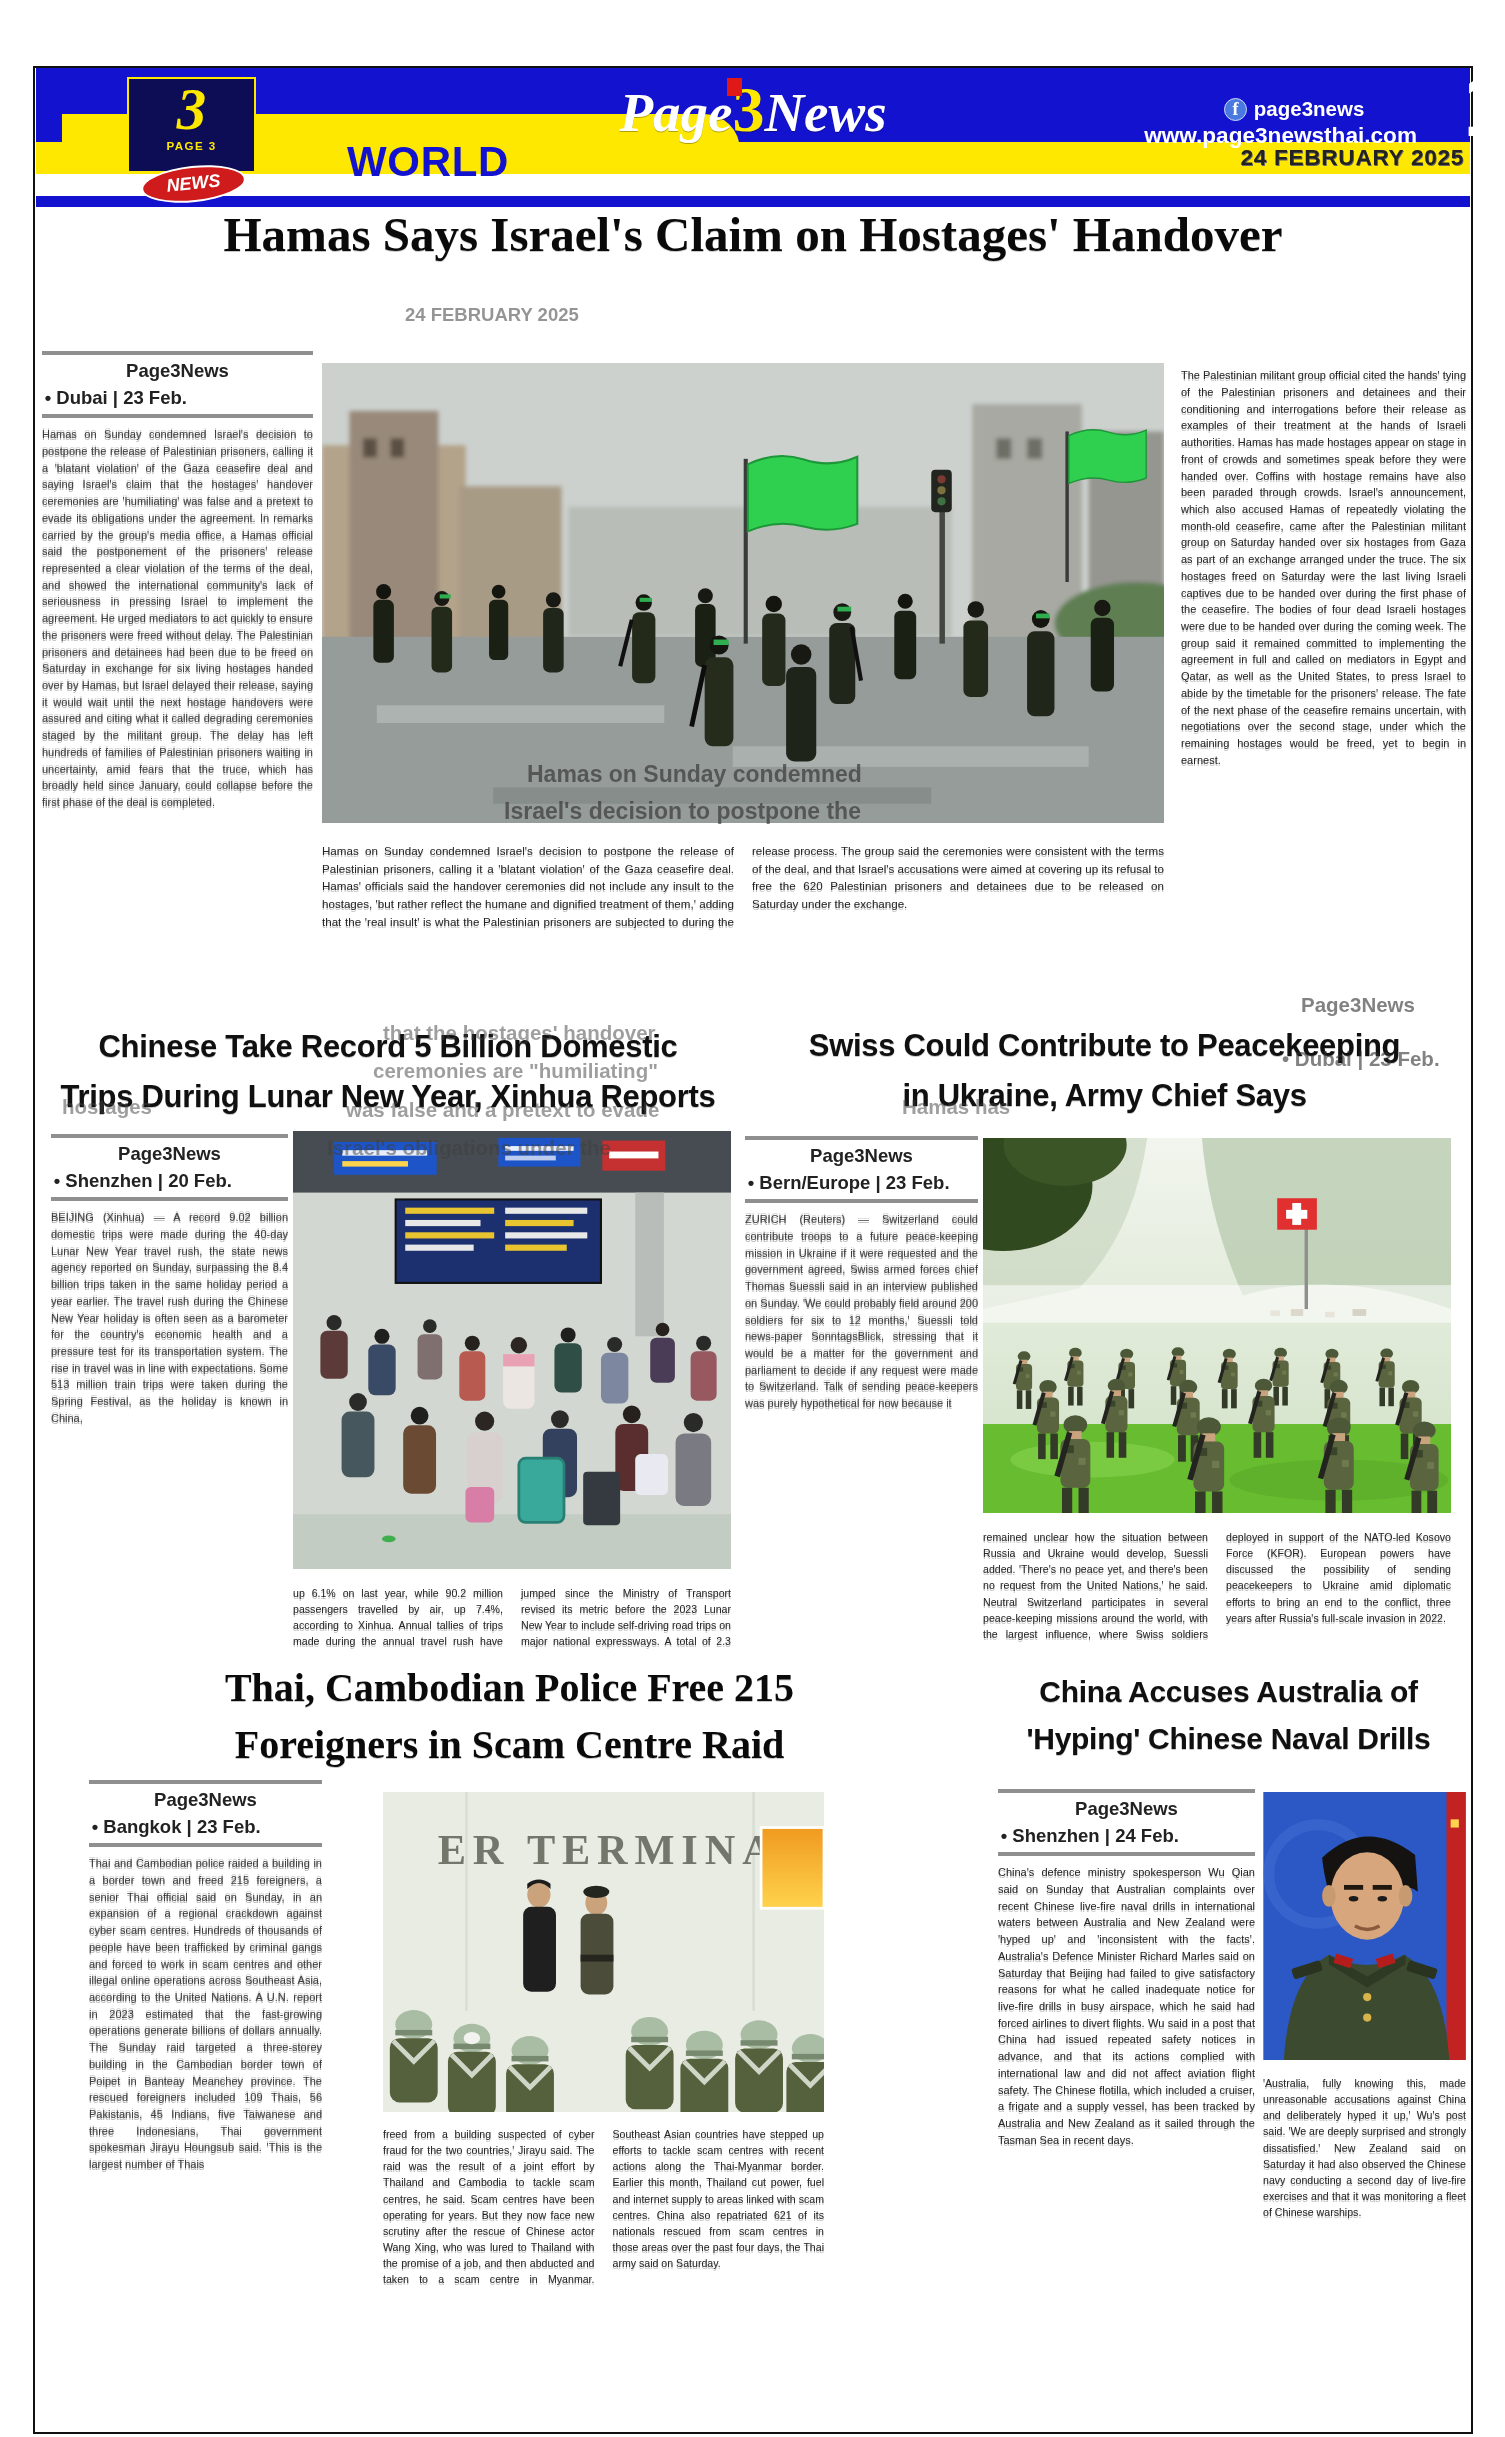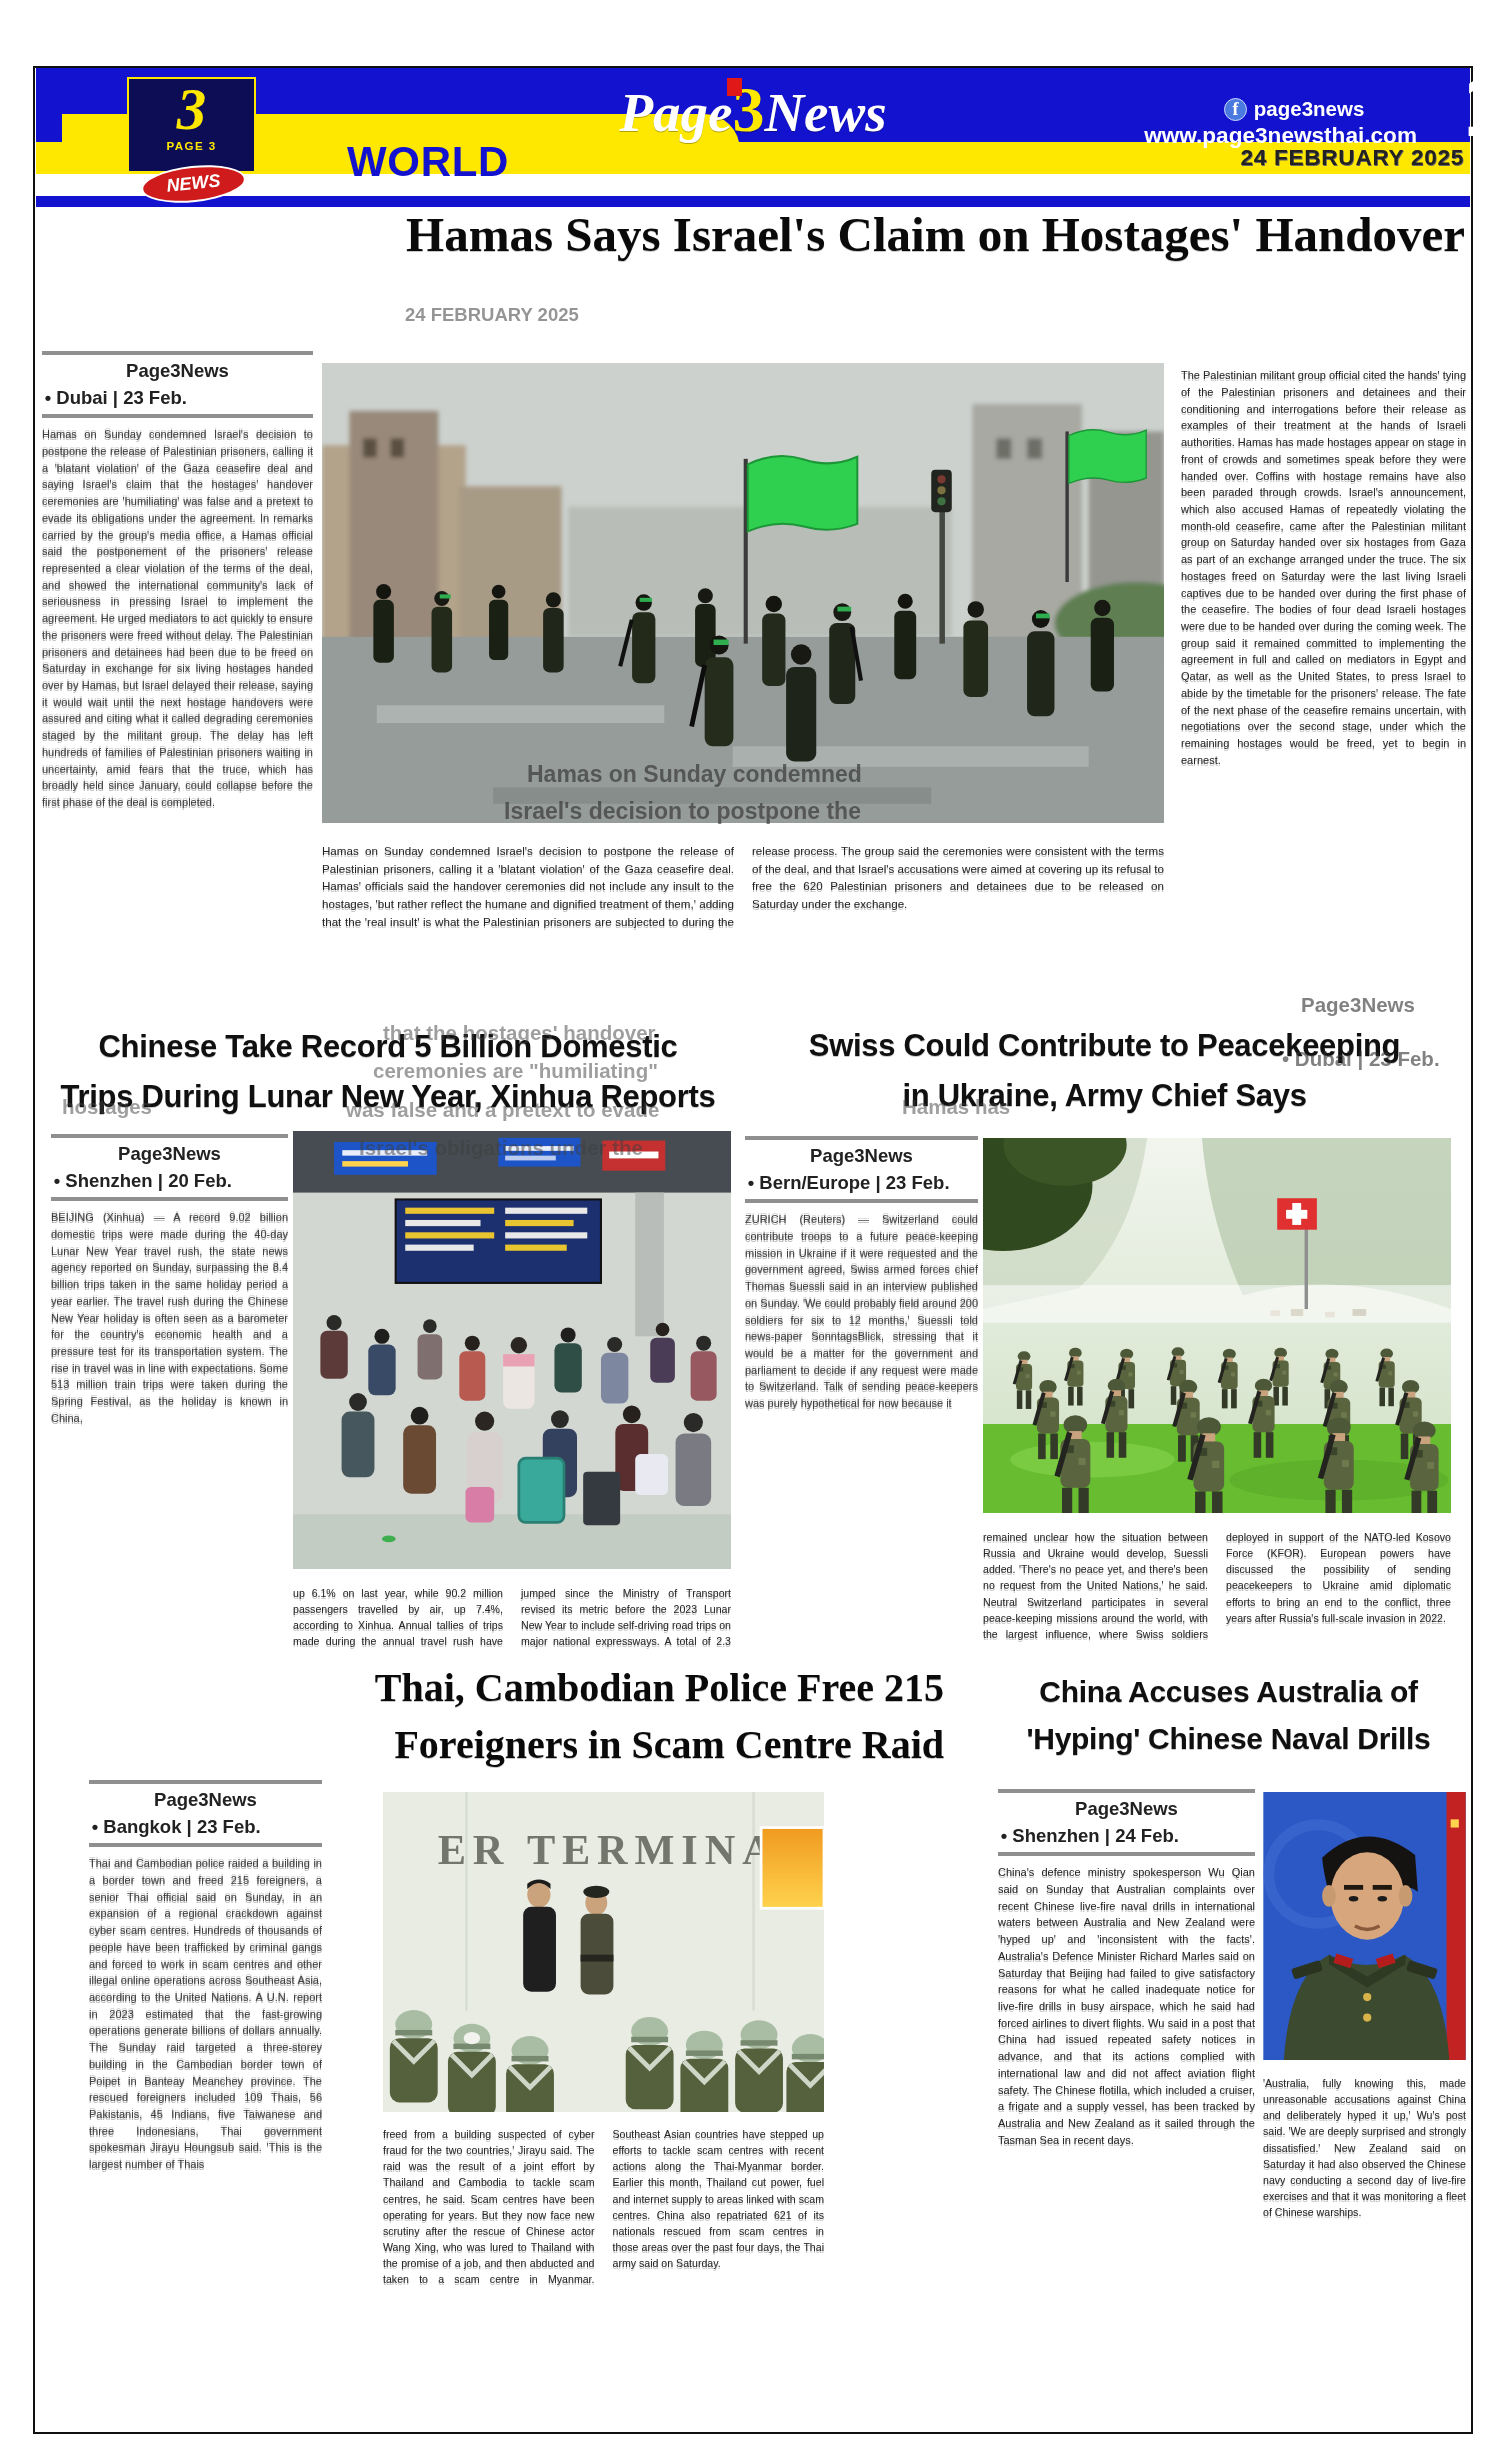--- a/index.html
+++ b/index.html
@@ -43,7 +43,7 @@
   #blue-rule{left:36px;top:196px;width:1434px;height:11px;background:#1212cf;}
 
   
-  .h-serif{font-family:"Liberation Serif",serif;font-weight:bold;color:#0a0a0a;text-align:right;
+  .h-serif{font-family:"Liberation Serif",serif;font-weight:bold;color:#0a0a0a;text-align:center;
            text-shadow:0 1.4px 0 rgba(0,0,0,.22);}
   .h-sans{font-weight:bold;color:#101010;text-align:center;letter-spacing:-0.3px;
           text-shadow:0 1.4px 0 rgba(0,0,0,.22);}

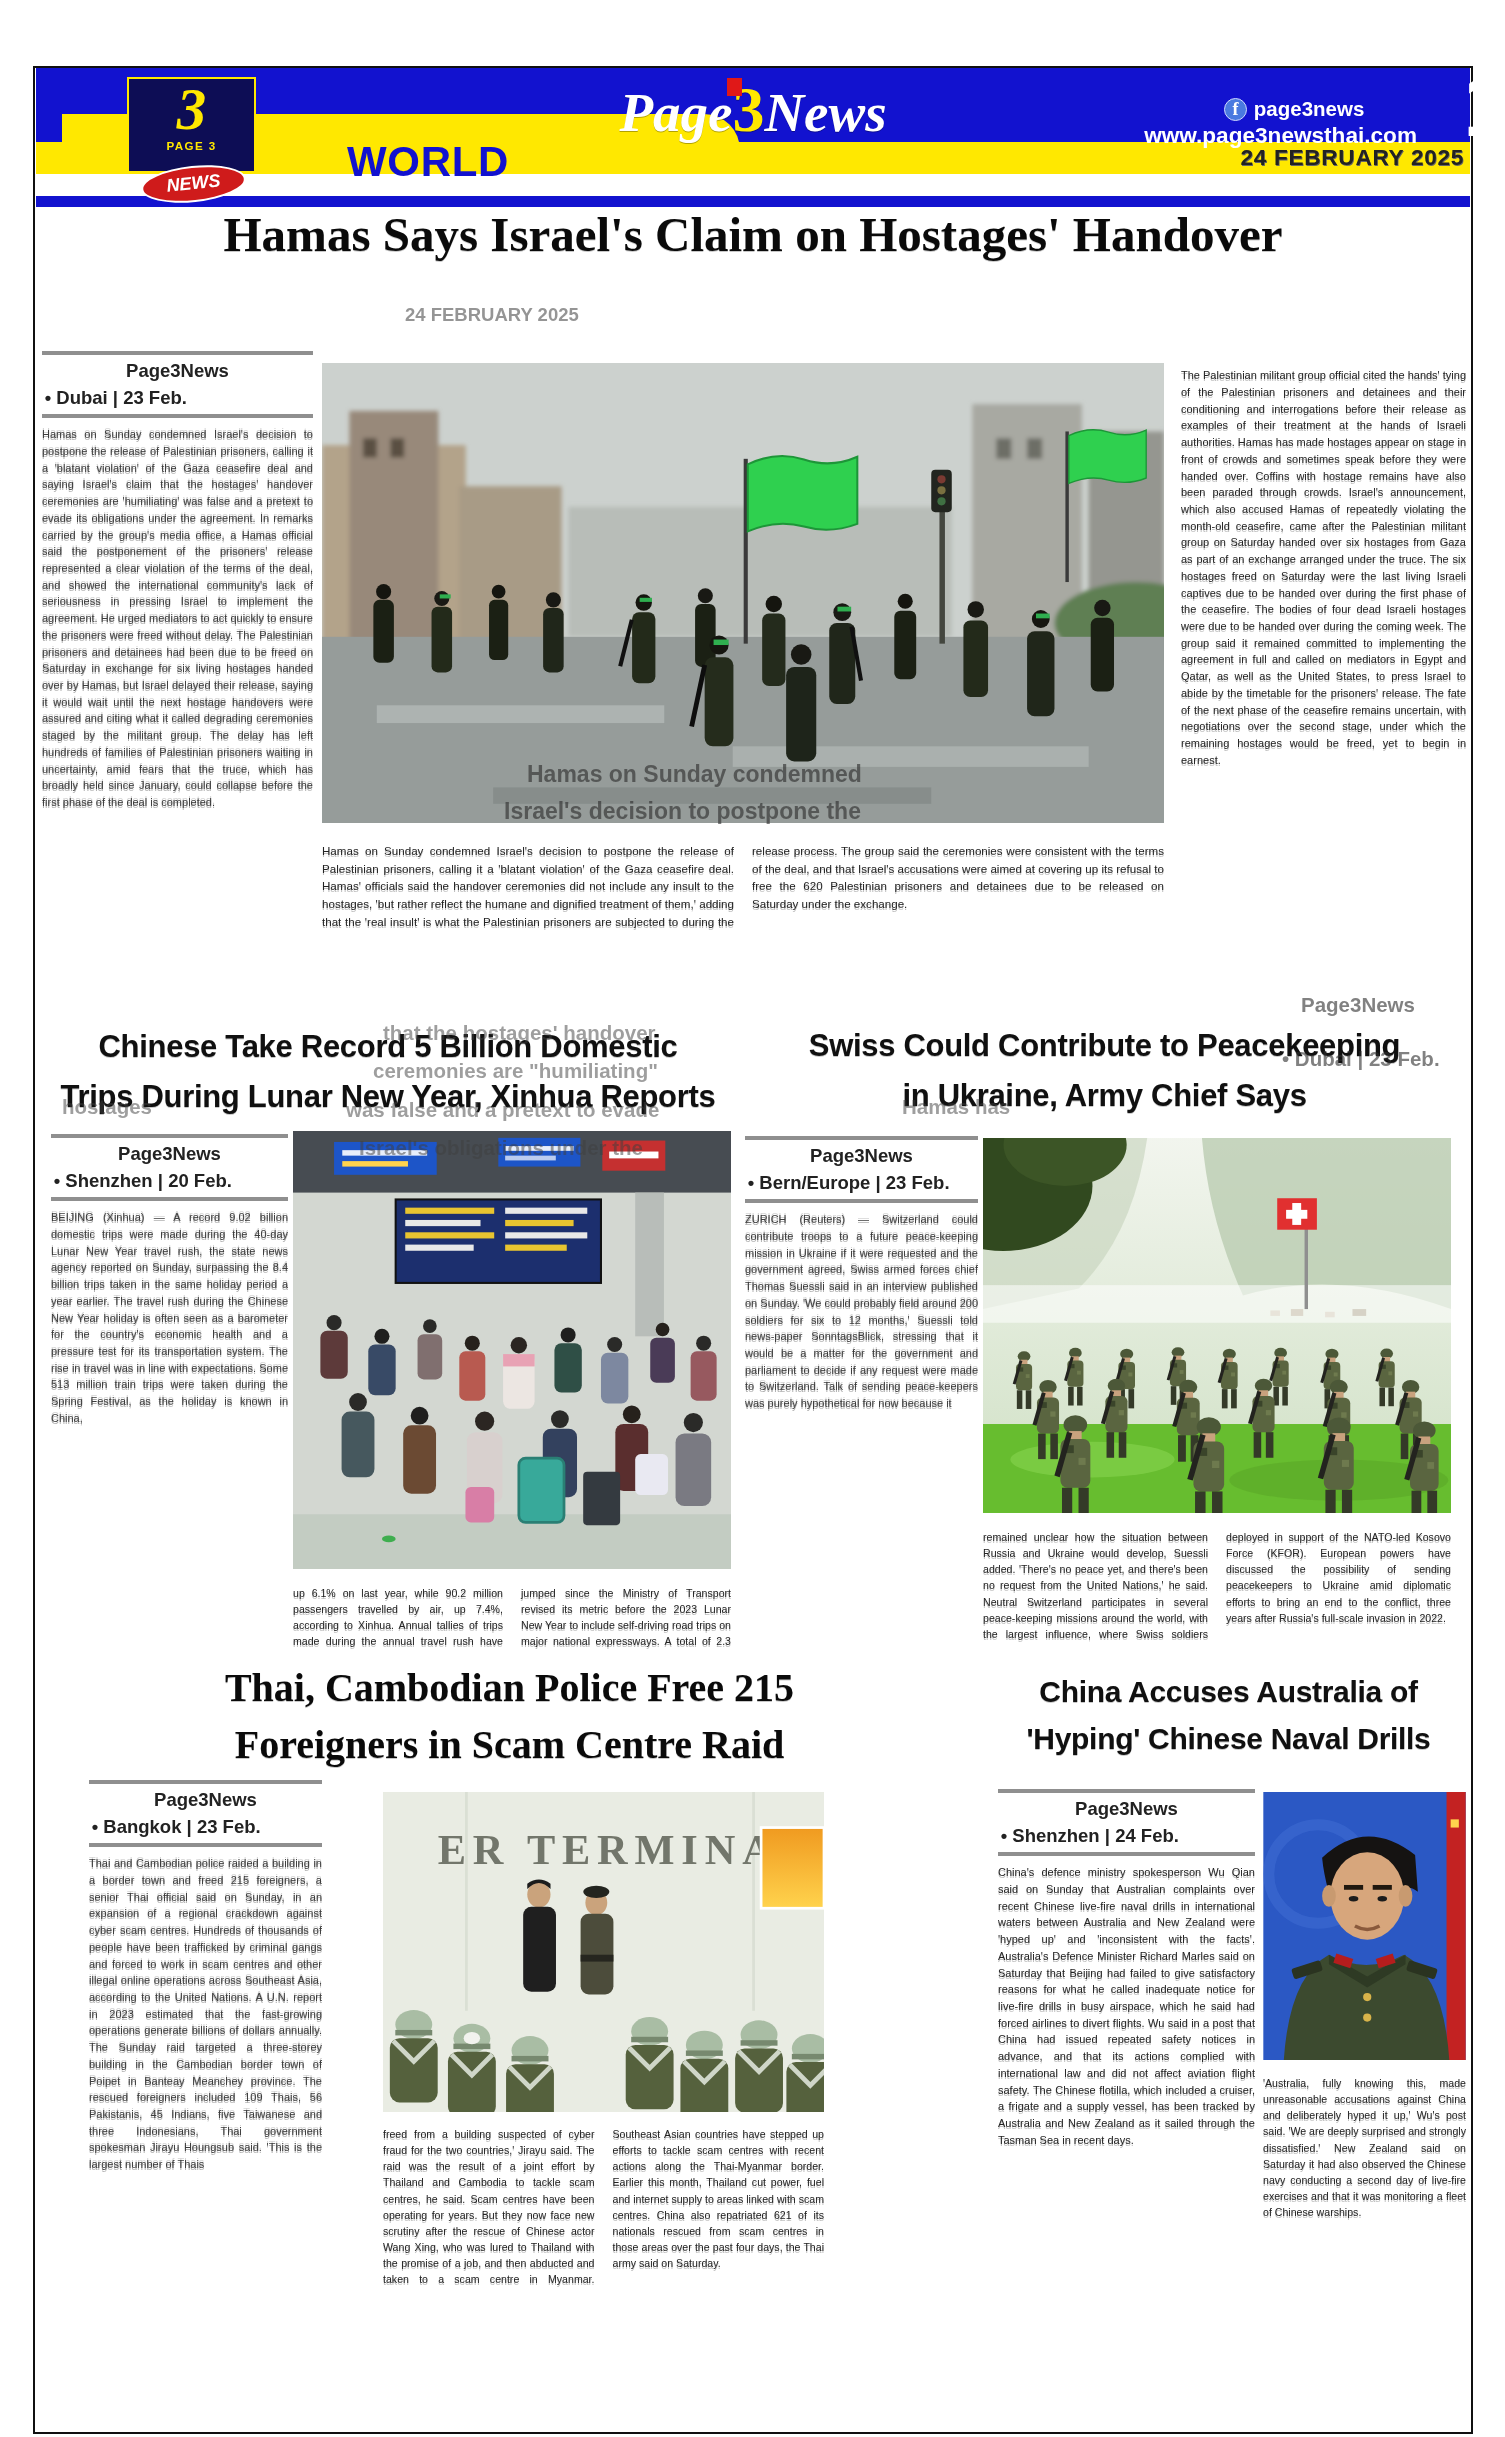--- a/index.html
+++ b/index.html
@@ -93,7 +93,7 @@
   #gh1{left:383px;top:1021px;}
   #gh2{left:373px;top:1059px;}
   #gh3{left:346px;top:1098px;}
-  #gh4{left:327px;top:1136px;margin-left:32px;}
+  #gh4{left:327px;top:1136px;}
   #gh5{left:902px;top:1095px;}
   #gh6{left:62px;top:1095px;text-align:right;}
   #gh7{left:527px;top:761px;font-size:23px;color:#2e2e2e;opacity:.62;}

